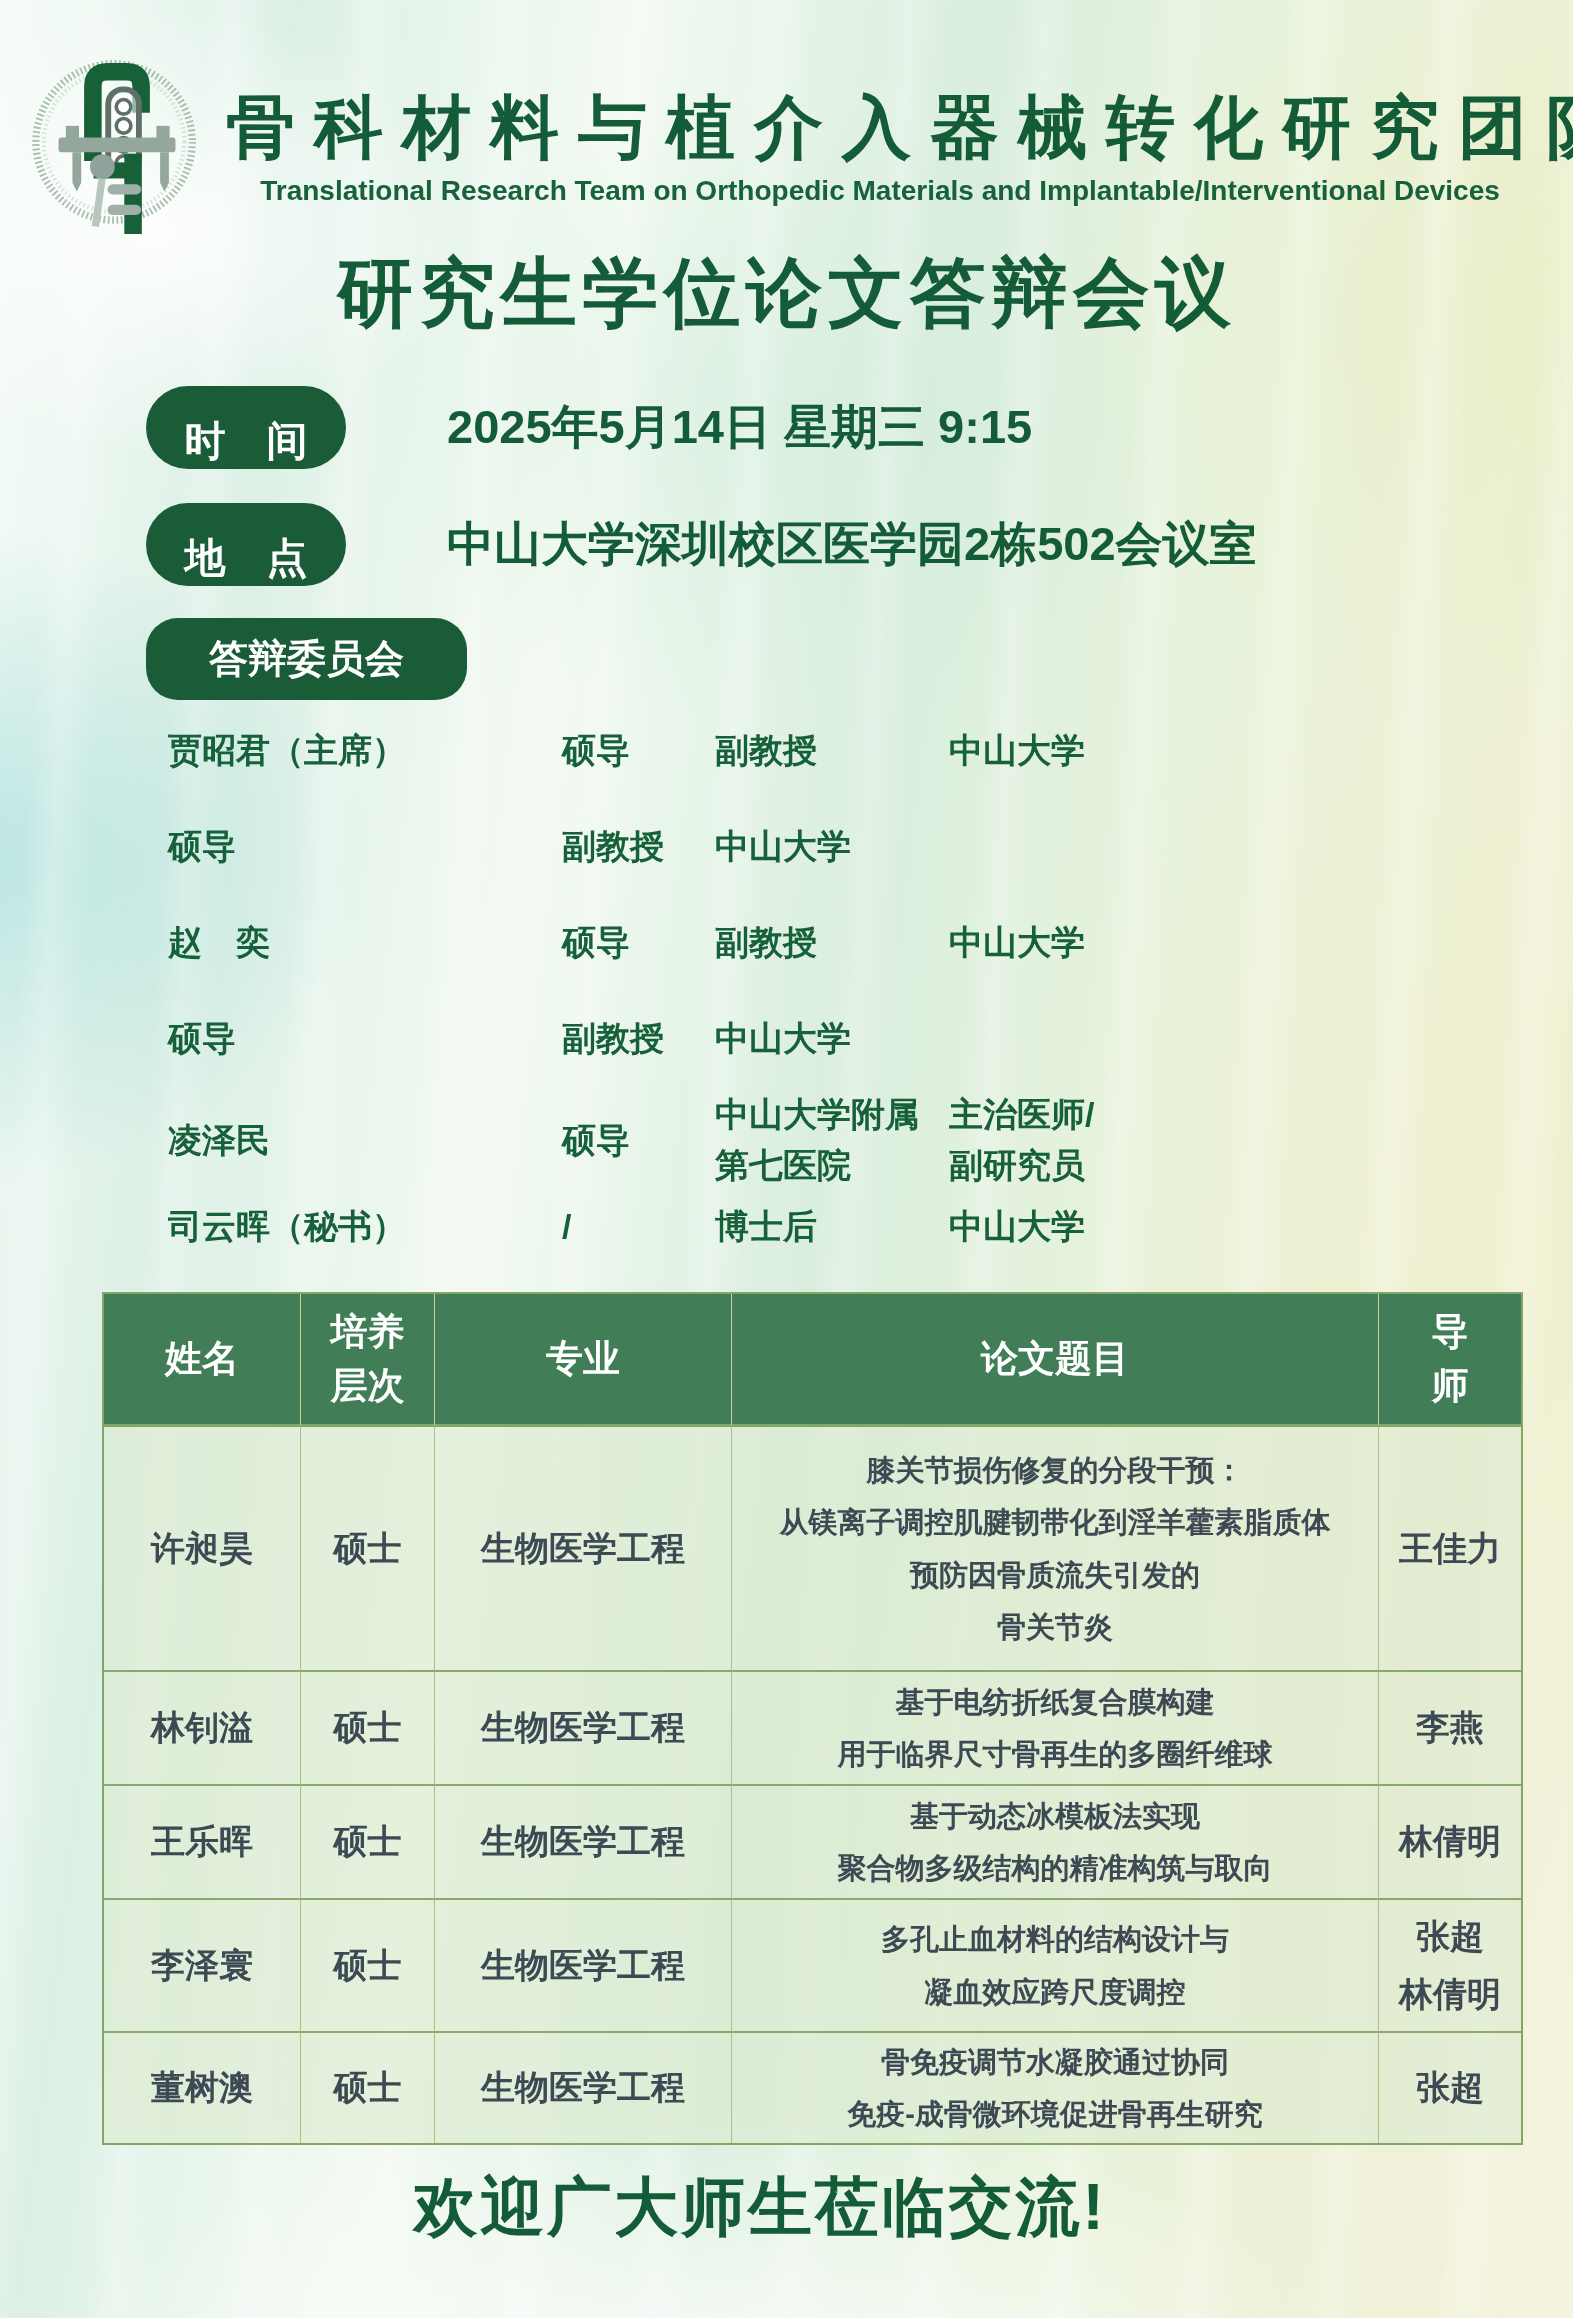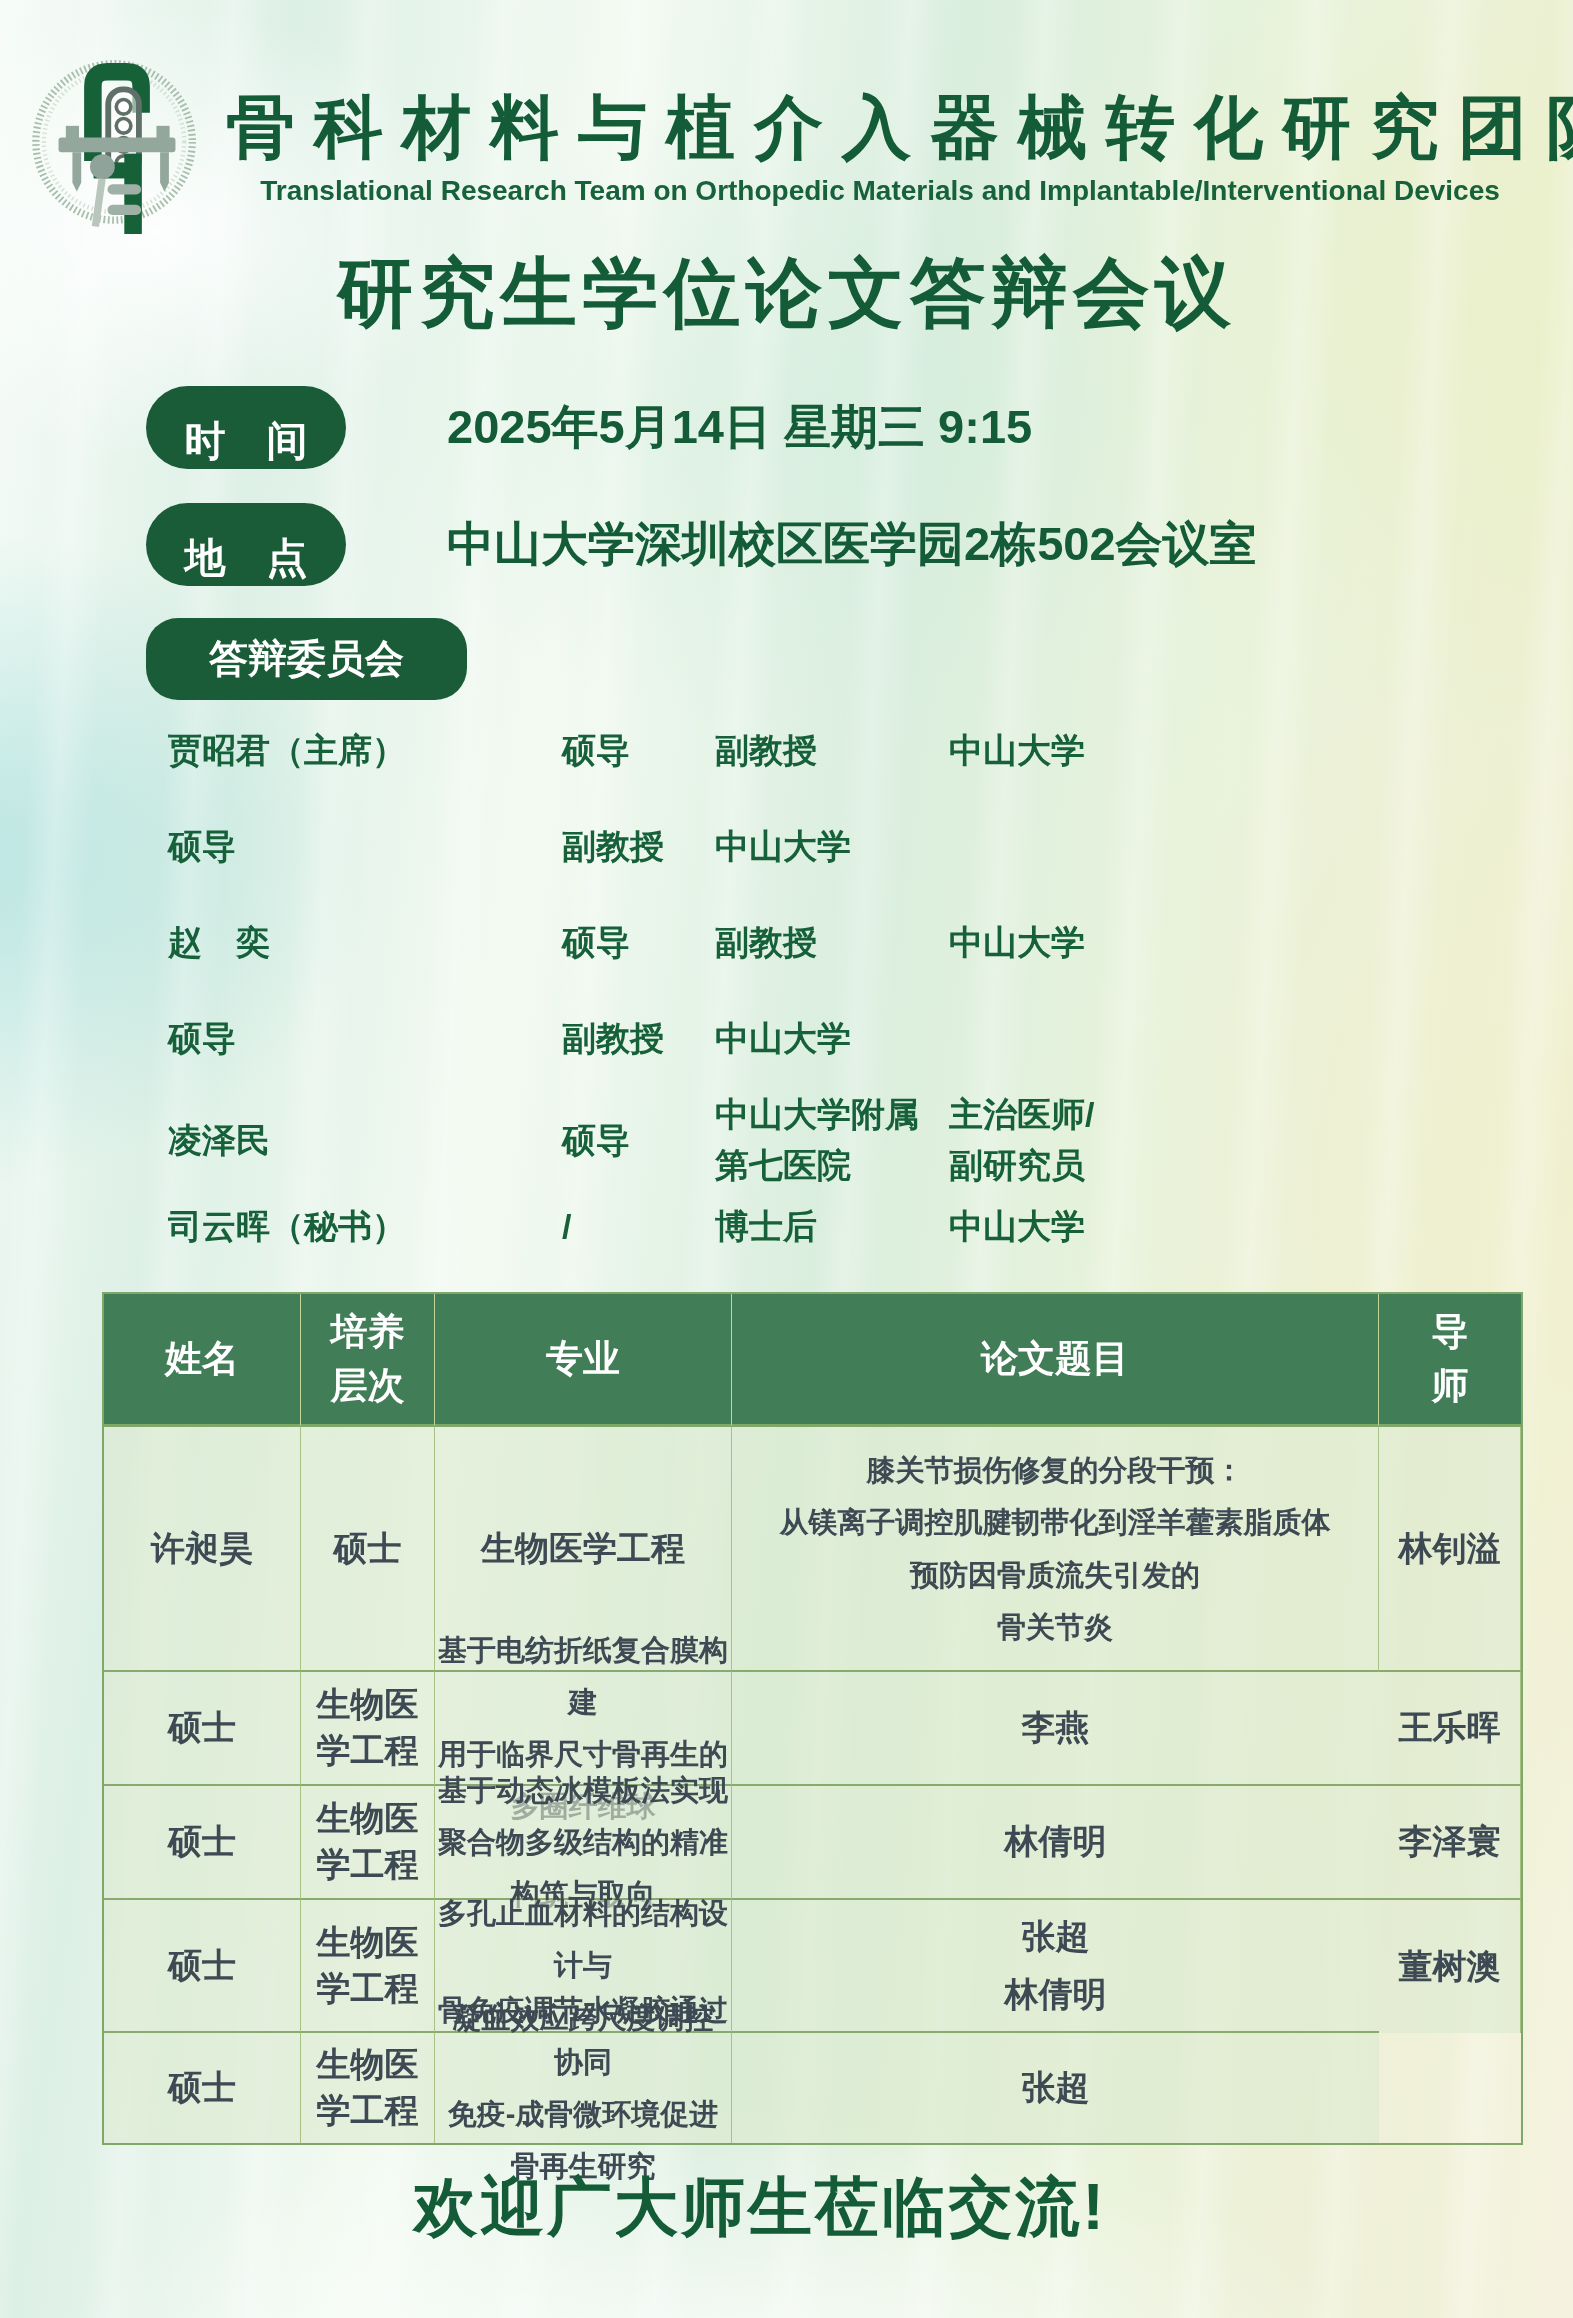--- a/index.html
+++ b/index.html
@@ -208,6 +208,7 @@
 从镁离子调控肌腱韧带化到淫羊藿素脂质体
 预防因骨质流失引发的
 骨关节炎</div>
+    <div class="td mentor lastcol">王佳力</div>
 
     <div class="td name">林钊溢</div>
     <div class="td level">硕士</div>

